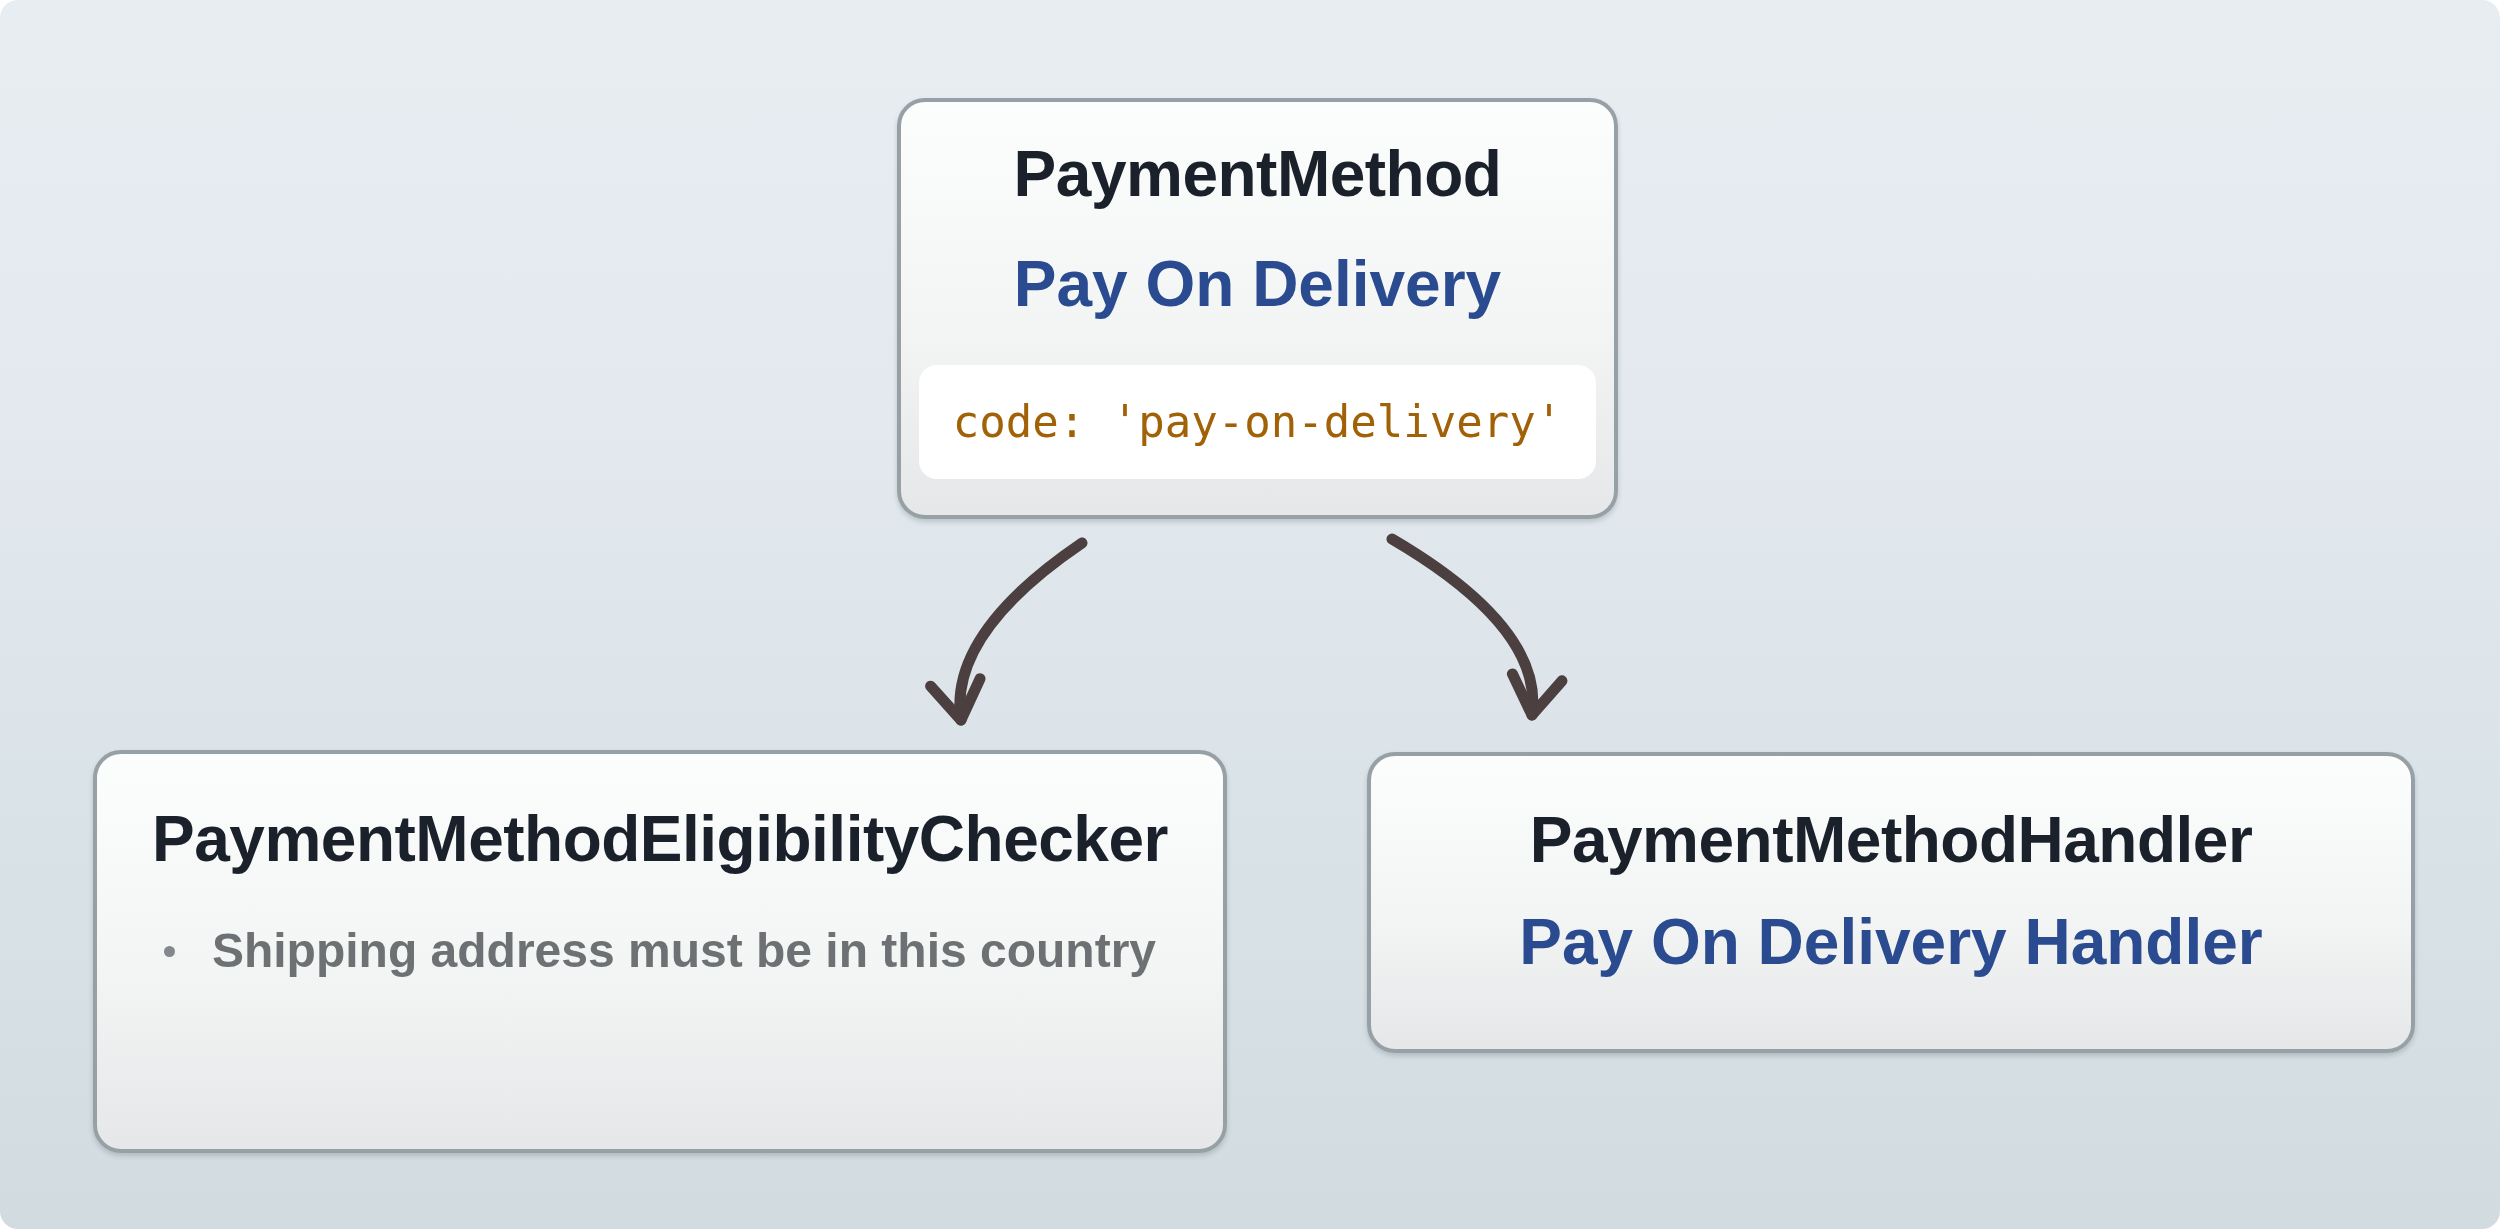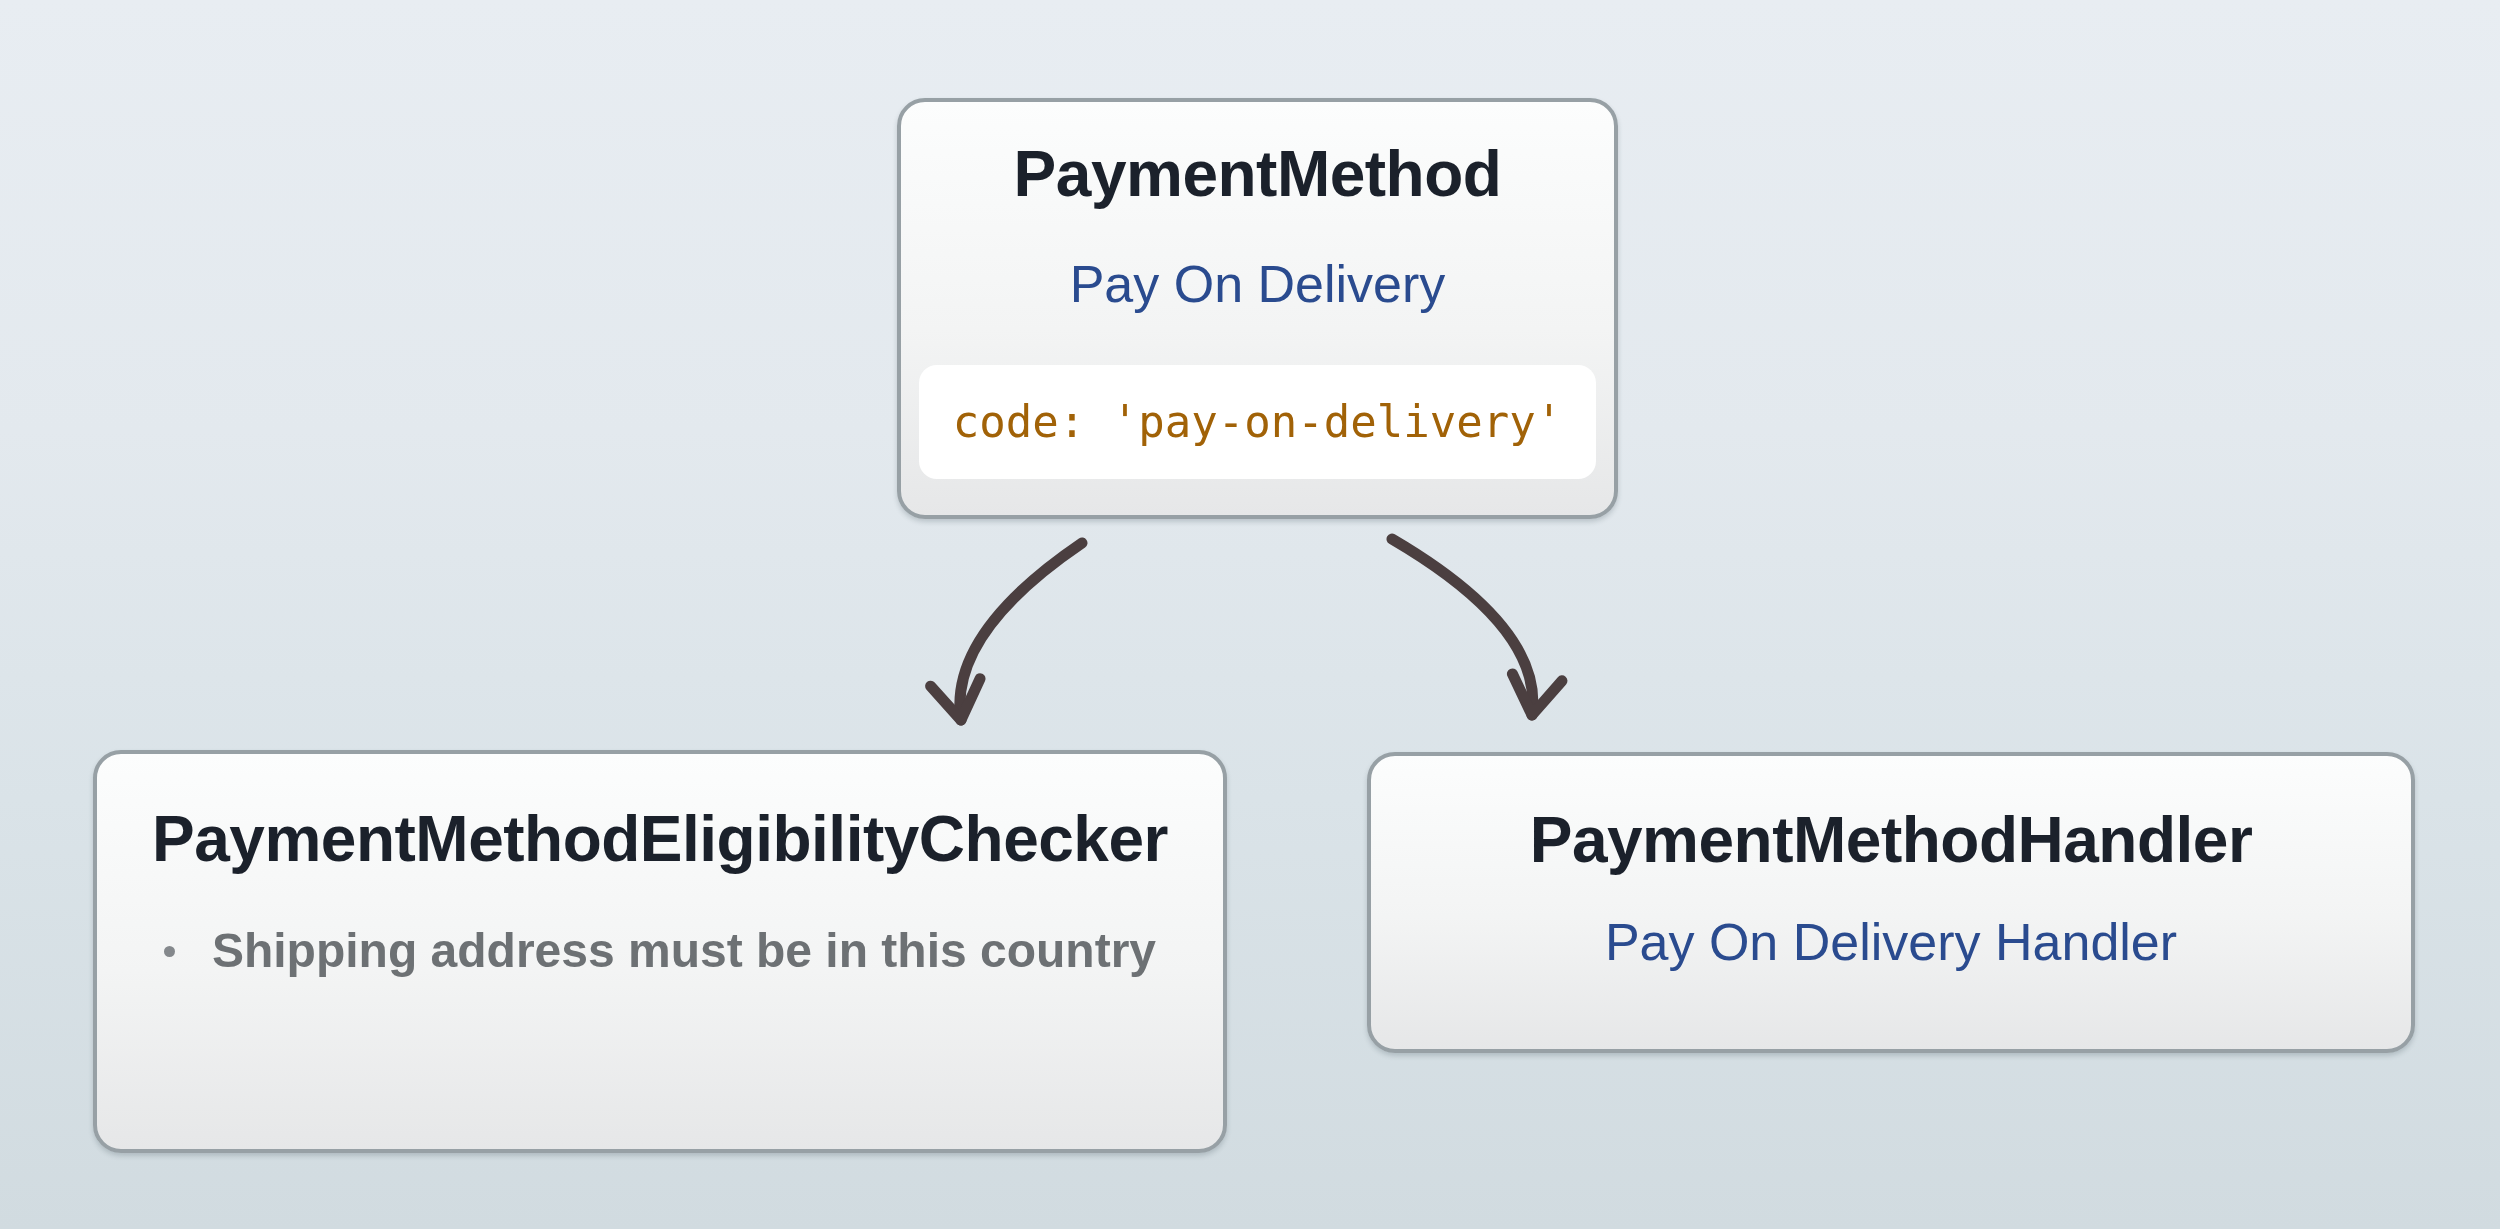--- a/index.html
+++ b/index.html
@@ -17,6 +17,7 @@
     width: 2500px;
     height: 1229px;
     background: linear-gradient(180deg, #e8edf2 0%, #e3e9ee 35%, #dae3e8 65%, #d1dbe0 100%);
+    border-radius: 18px;
   }
   .arrows {
     position: absolute;

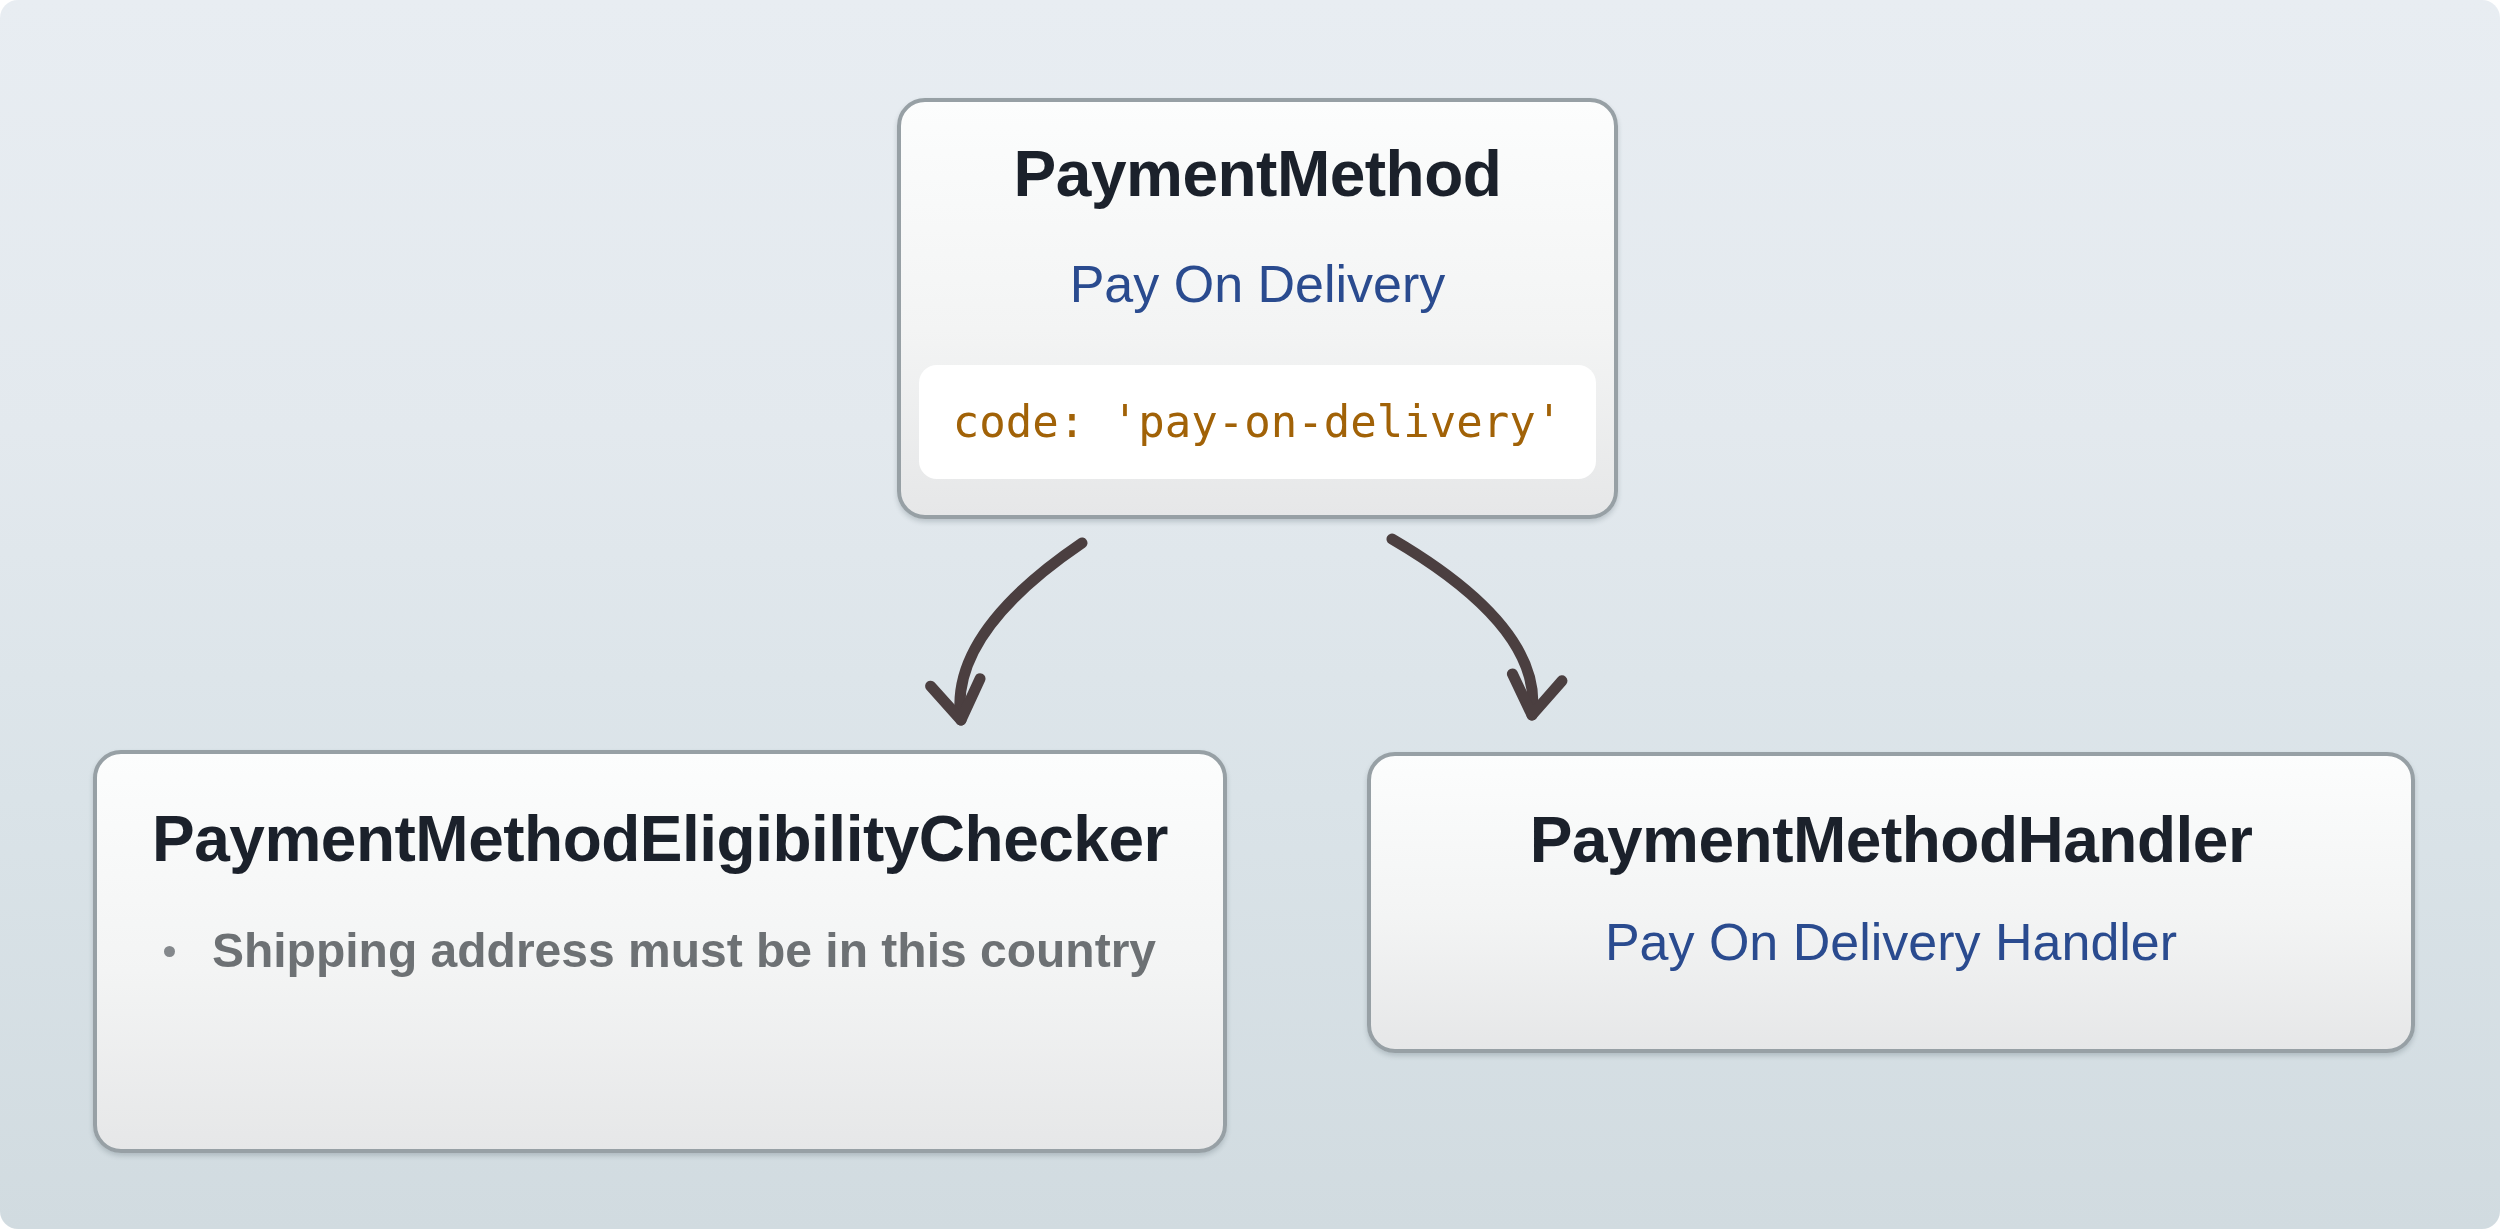--- a/index.html
+++ b/index.html
@@ -45,8 +45,8 @@
     white-space: nowrap;
   }
   .node-subtitle {
-    font-weight: normal;
-    font-size: 52px;
+    font-weight: bold;
+    font-size: 64px;
     line-height: 78px;
     color: #2a4b8f;
     white-space: nowrap;

